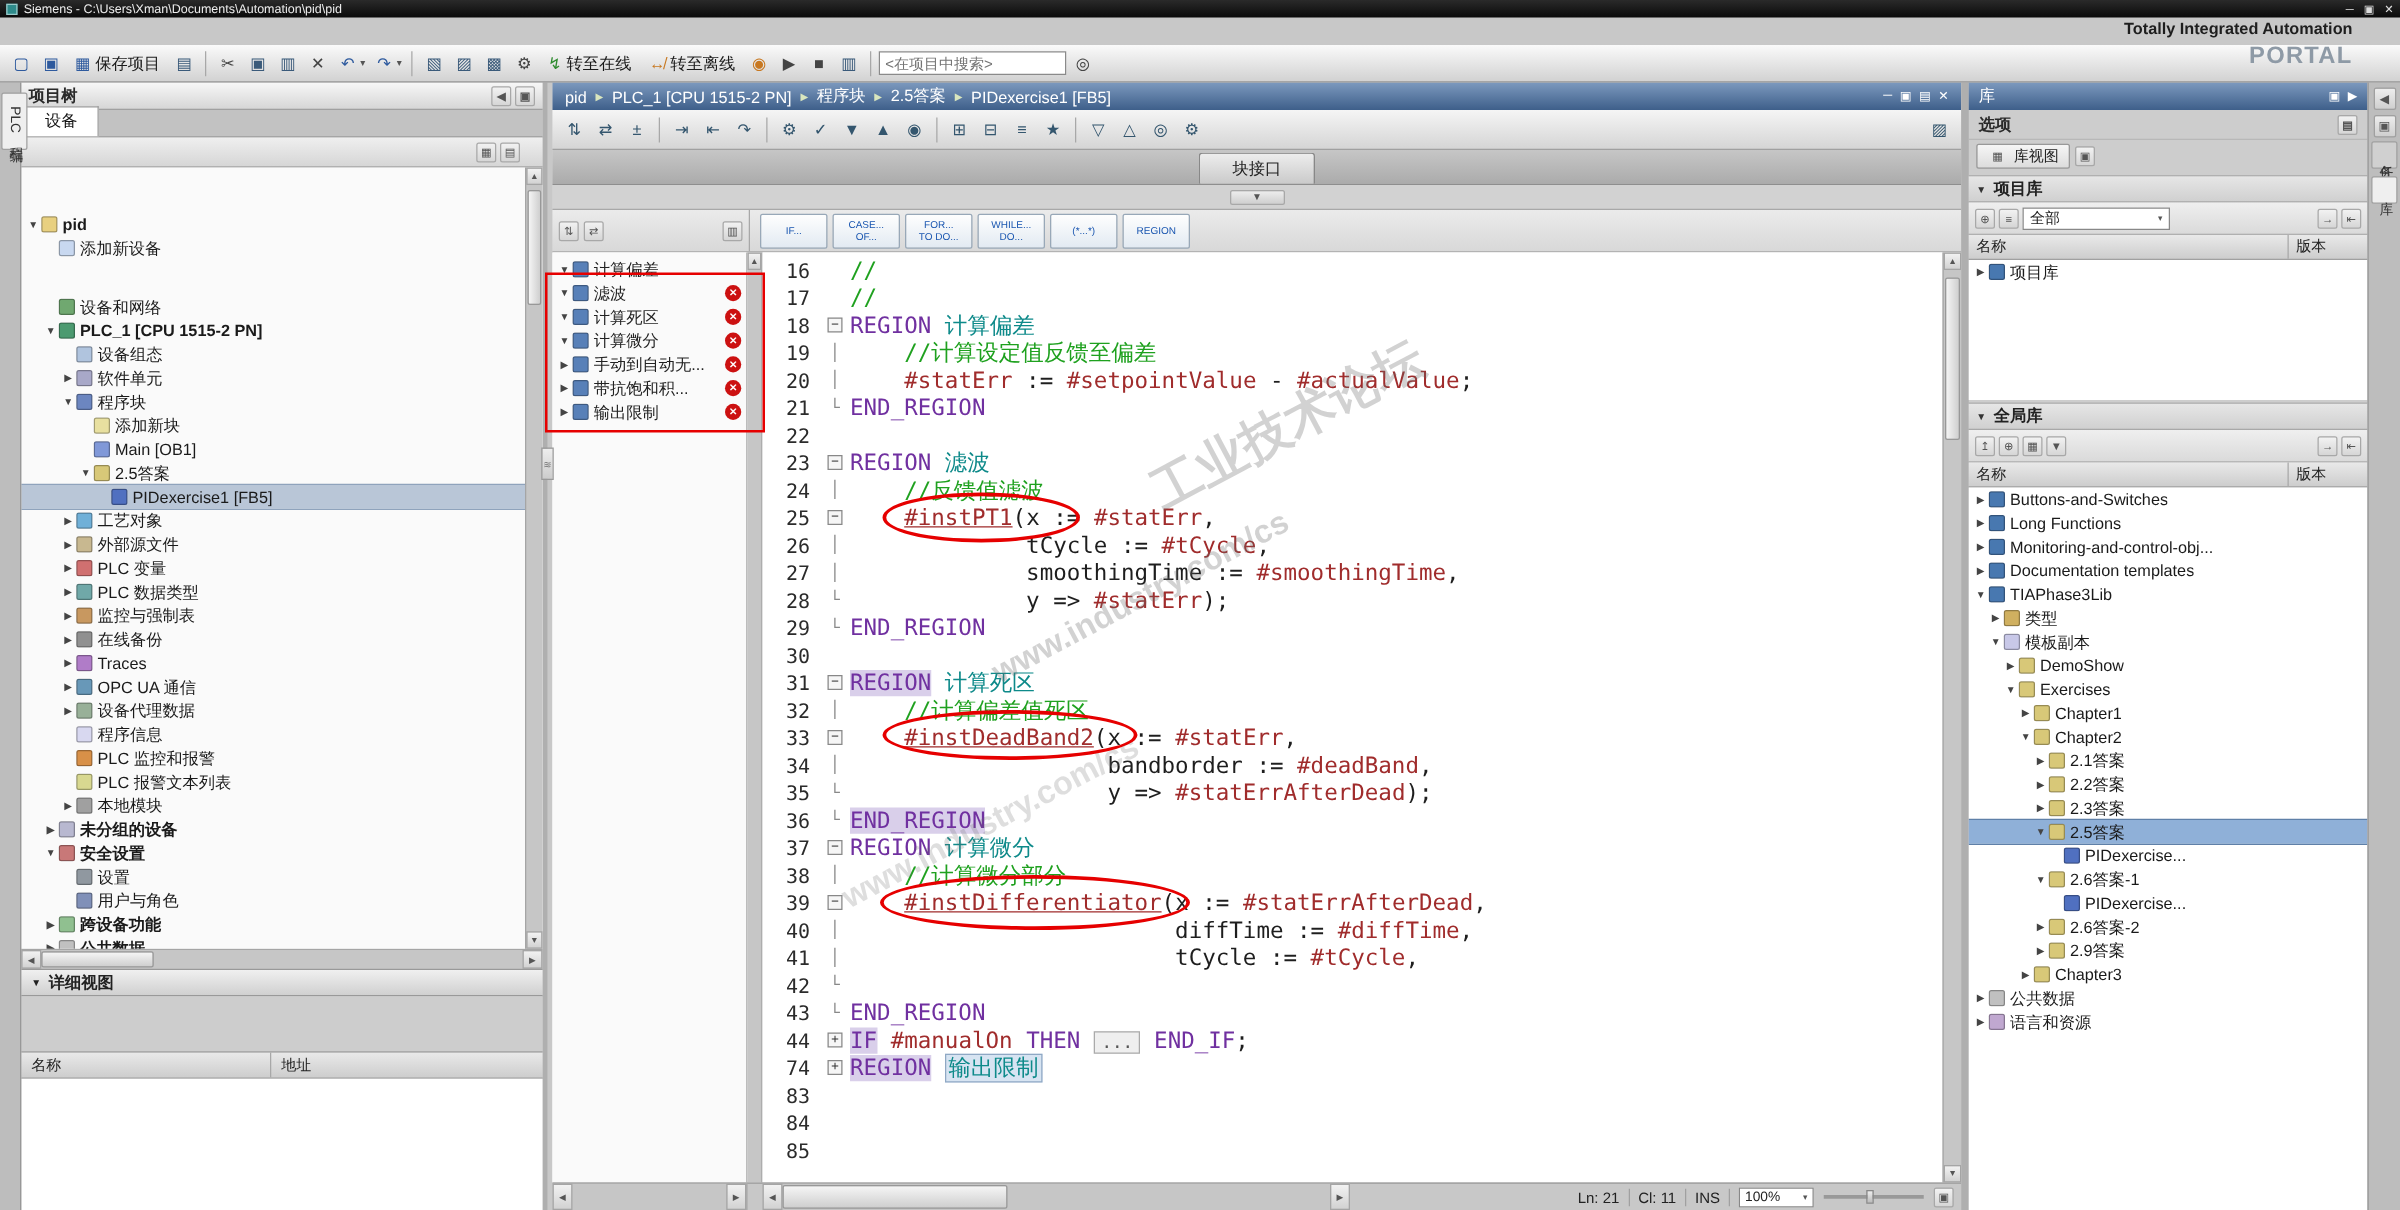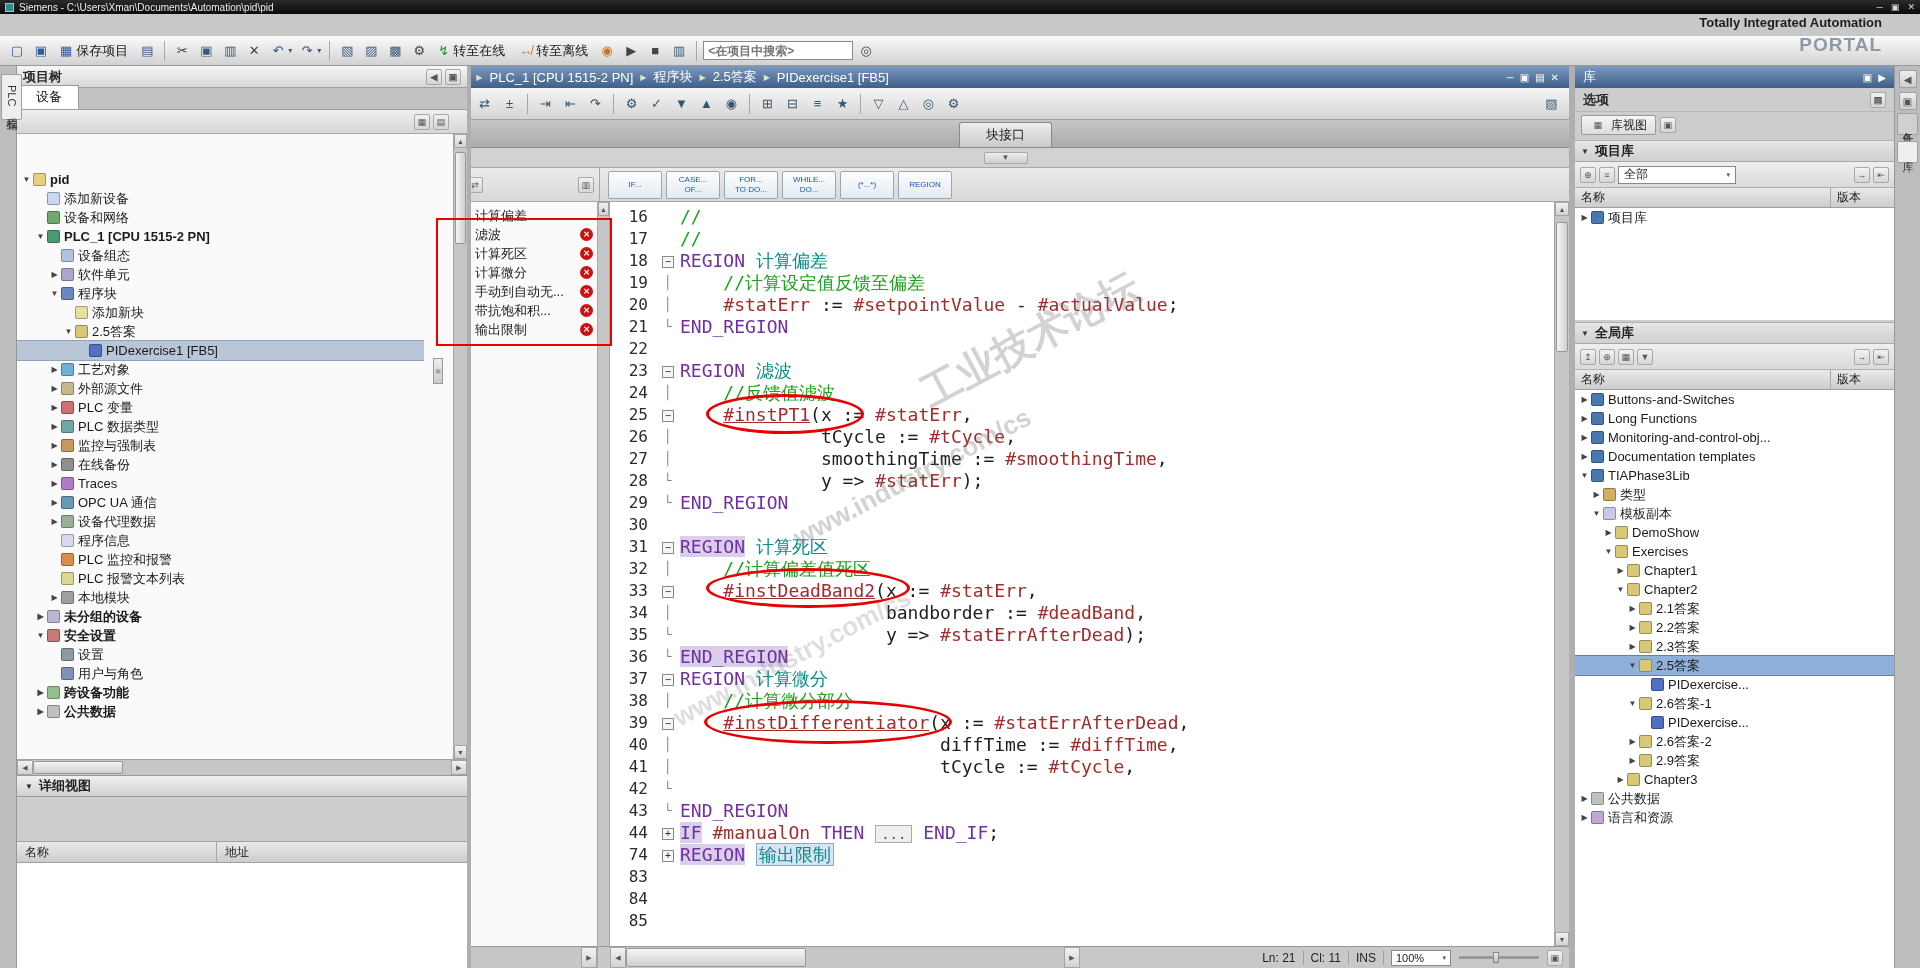--- a/index.html
+++ b/index.html
@@ -21,7 +21,7 @@
 .tb-btn{display:flex;align-items:center;gap:4px;height:22px;padding:0 6px;font-size:13px;color:#1A1A1A;border-radius:2px;}
 .tb-glyph{font-size:13px;}
 .g-blue{color:#2E5A9E;}.g-green{color:#2E8B2E;}.g-orange{color:#C87820;}.g-dark{color:#444;}
-.tb-search input{width:150px;height:19px;border:1px solid #8A8A8A;font-size:12px;padding:0 4px;color:#444;font-family:"Liberation Sans",sans-serif;background:#FFF;font-weight:bold;}
+.tb-search input{width:150px;height:19px;border:1px solid #8A8A8A;font-size:12px;padding:0 4px;color:#444;font-family:"Liberation Sans",sans-serif;background:#FFF;}
 #branding{position:absolute;top:15px;right:38px;text-align:right;z-index:21;}
 #branding .b1{font-size:13px;font-weight:bold;color:#1E1E1E;line-height:16px;}
 #branding .b2{font-size:19px;font-weight:bold;color:#8E9AA6;letter-spacing:1px;line-height:28px;}

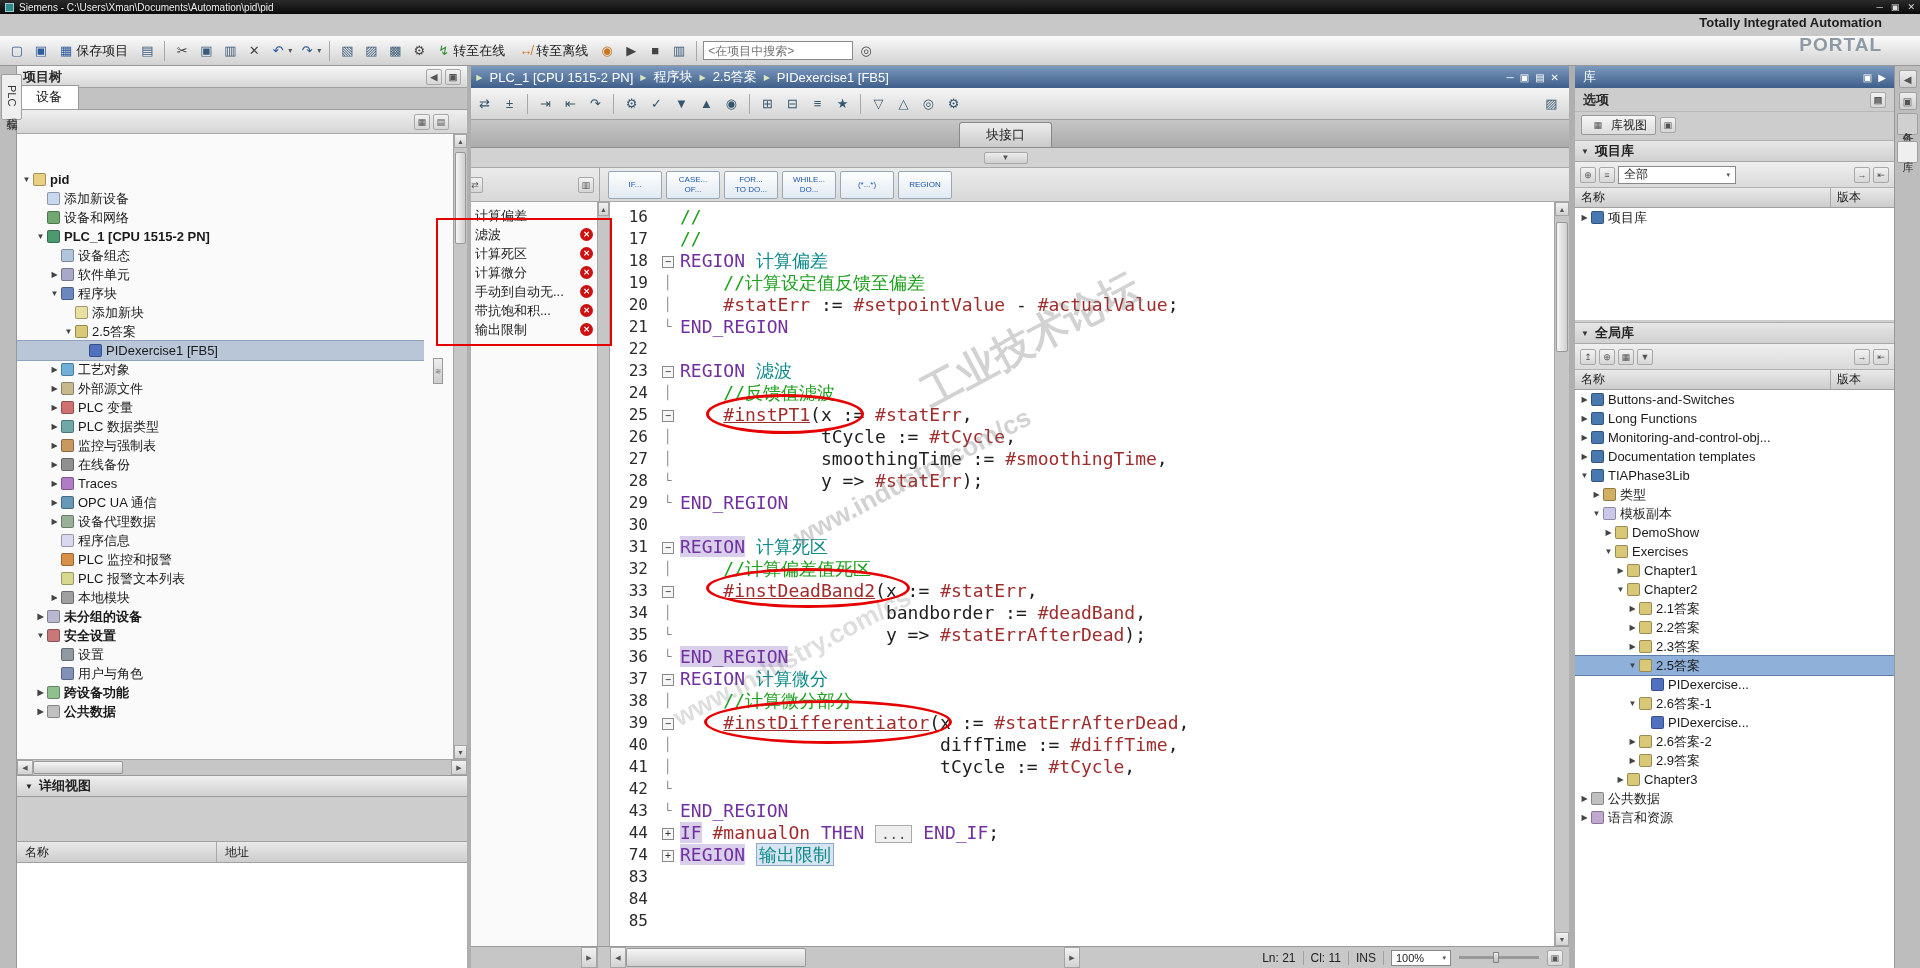--- a/index.html
+++ b/index.html
@@ -35,7 +35,7 @@
 .strip-ico{width:18px;height:18px;margin-top:4px;display:flex;align-items:center;justify-content:center;font-size:10px;color:#555;background:linear-gradient(#EDEDED,#CFCFCF);border:1px solid #A0A0A0;border-radius:2px;}
 
 
-#project-panel{position:absolute;left:17px;top:66px;width:454px;bottom:0;background:#CDCDCD;border-right:4px solid #AFAFAF;display:flex;flex-direction:column;z-index:9;}
+#project-panel{position:absolute;left:17px;top:66px;width:421px;bottom:0;background:#CDCDCD;border-right:4px solid #AFAFAF;display:flex;flex-direction:column;z-index:9;}
 .p-header{height:22px;flex:none;background:linear-gradient(#F7F7F7,#D6D6D6);border-bottom:1px solid #A0A0A0;display:flex;align-items:center;padding:0 6px;font-weight:bold;font-size:13px;color:#2A2A2A;}
 .ph-icons{margin-left:auto;display:flex;gap:3px;}
 .mini{min-width:16px;height:16px;display:flex;align-items:center;justify-content:center;font-size:9px;color:#555;background:linear-gradient(#F2F2F2,#D6D6D6);border:1px solid #A8A8A8;border-radius:2px;}

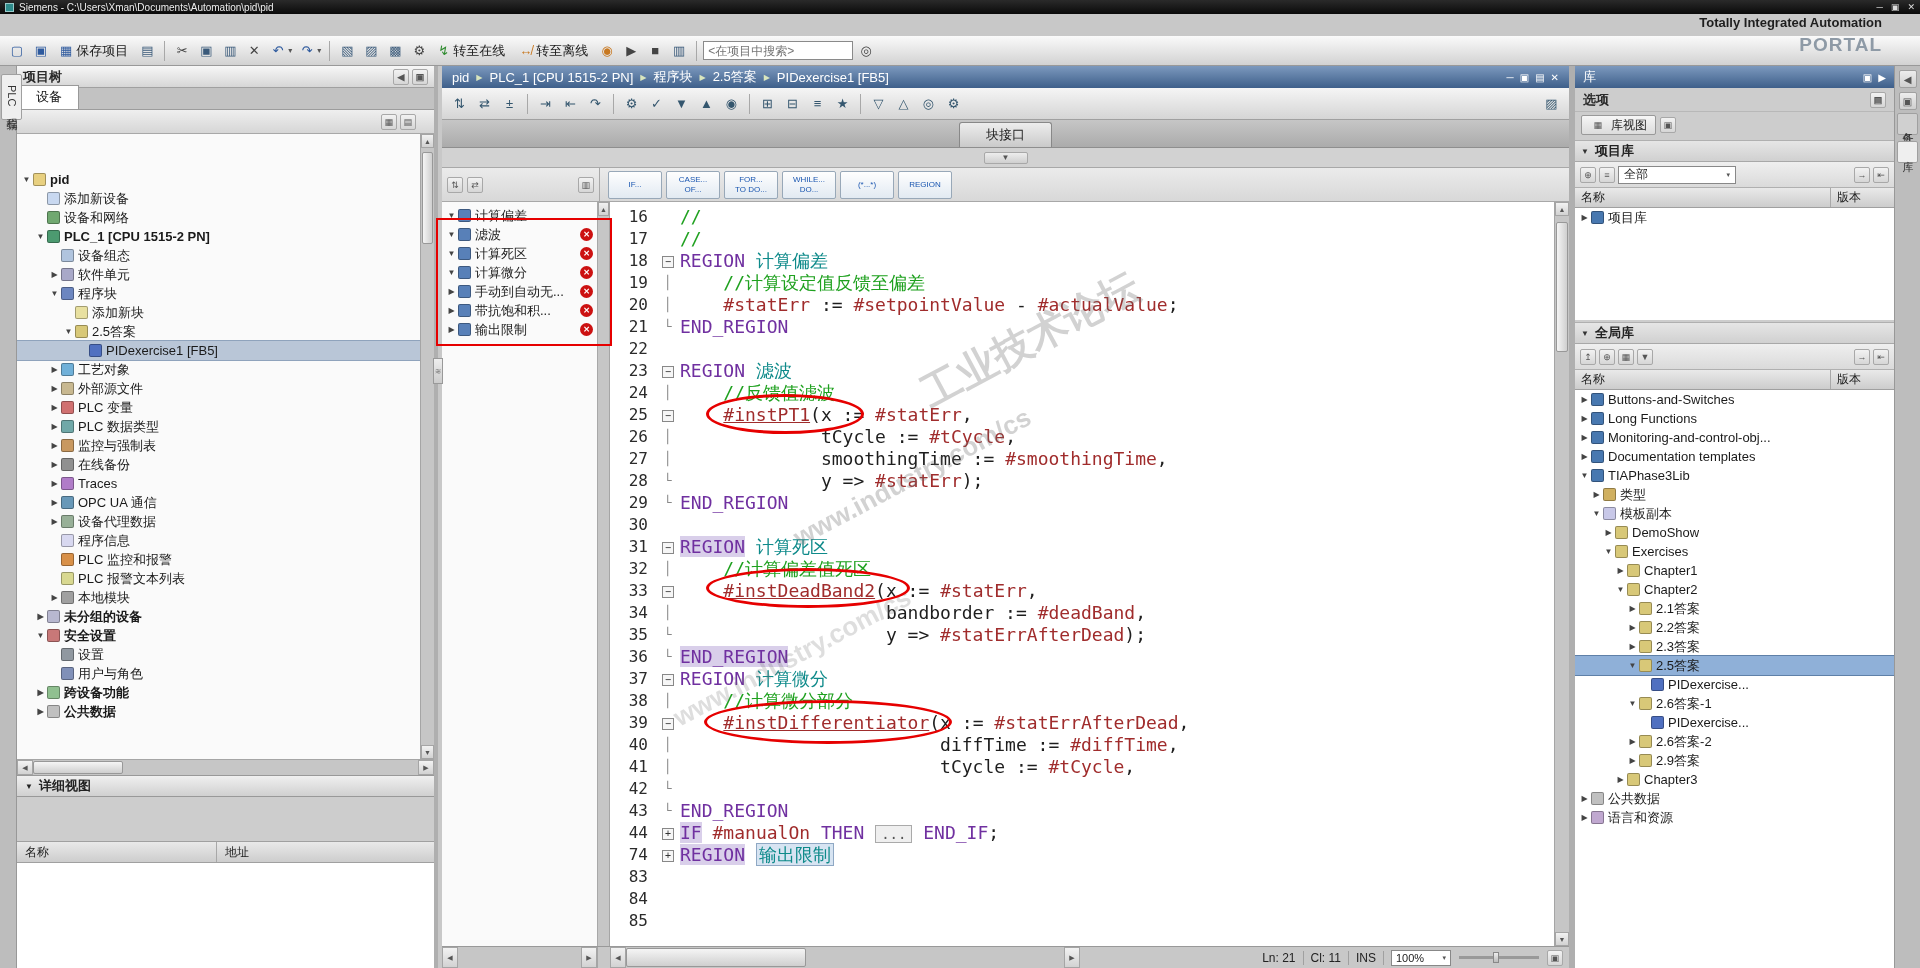--- a/index.html
+++ b/index.html
@@ -253,7 +253,7 @@
             <span class="tico i-add-device"></span>
             <span class="tlabel">添加新设备</span>
           </div>
-          <div class="trow" style="padding-left: 17px;">
+          <div class="trow" style="padding-left: 17px; margin-top: 28px;">
             <span class="tarrow"></span>
             <span class="tico i-network"></span>
             <span class="tlabel">设备和网络</span>

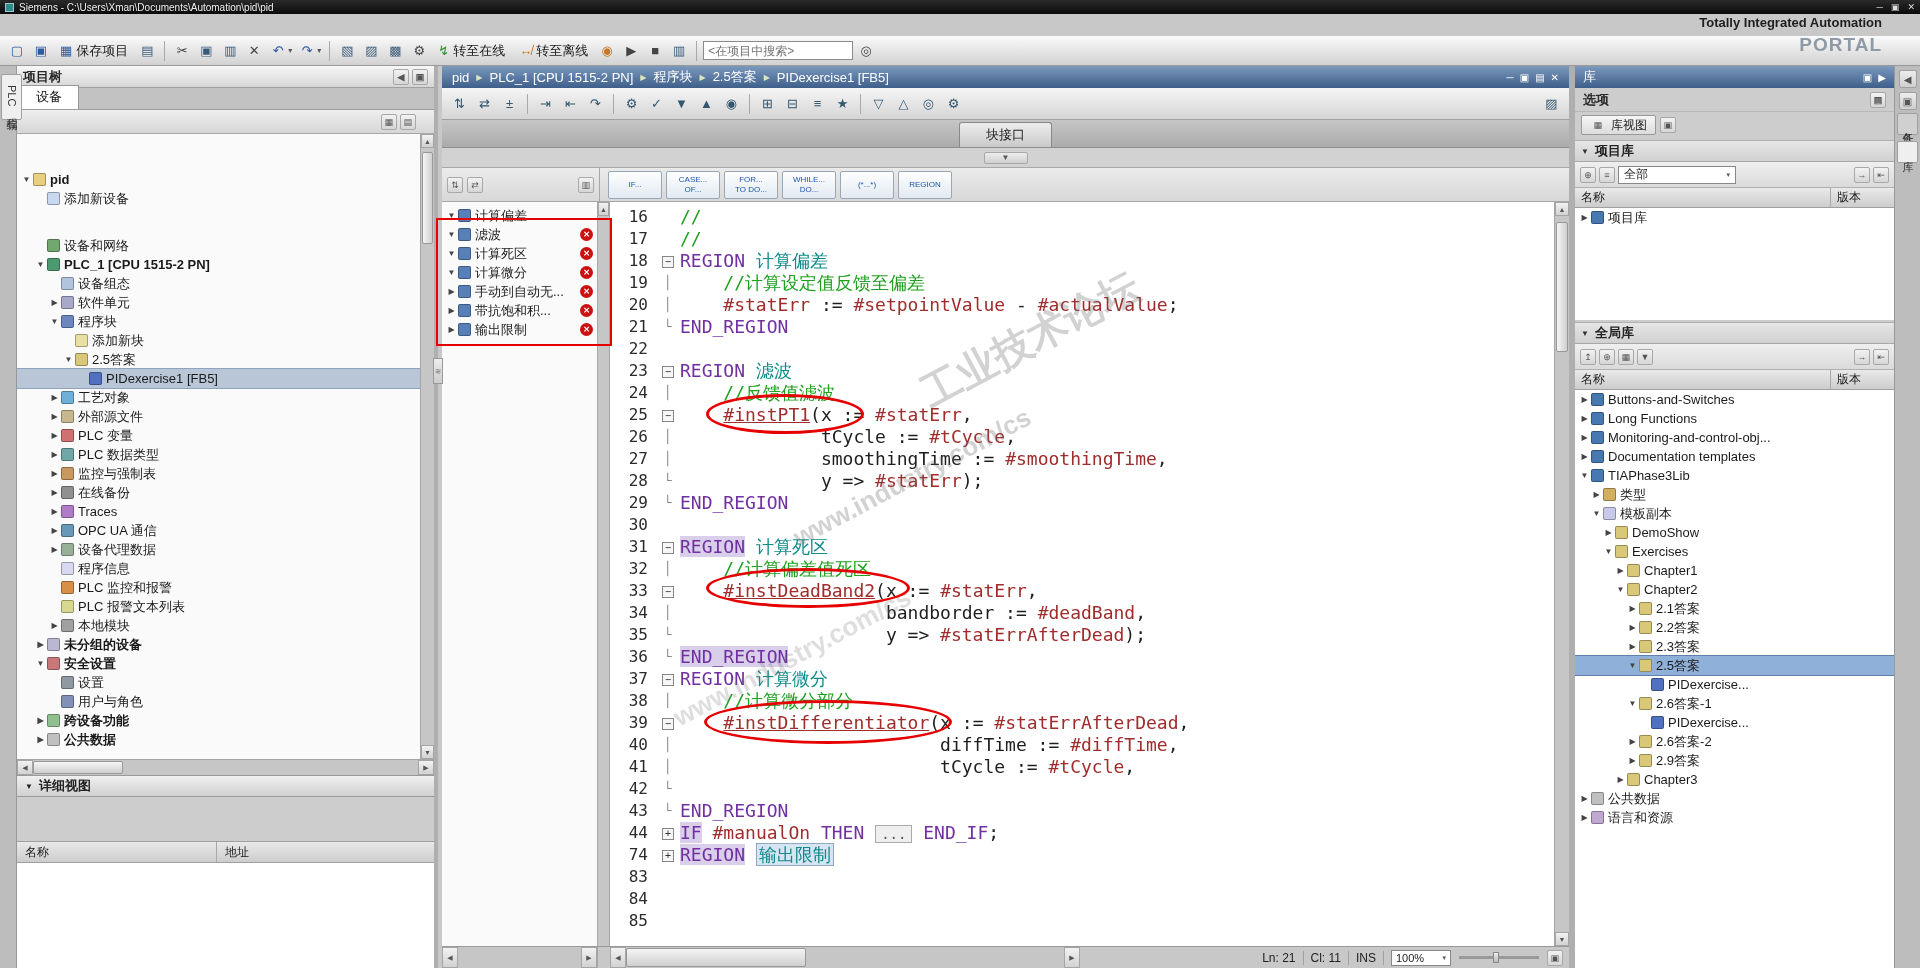--- a/index.html
+++ b/index.html
@@ -284,6 +284,11 @@
             <span class="tlabel">添加新块</span>
           </div>
           <div class="trow" style="padding-left: 45px;">
+            <span class="tarrow"></span>
+            <span class="tico i-ob-block"></span>
+            <span class="tlabel">Main [OB1]</span>
+          </div>
+          <div class="trow" style="padding-left: 45px;">
             <span class="tarrow">▼</span>
             <span class="tico i-group"></span>
             <span class="tlabel">2.5答案</span>

